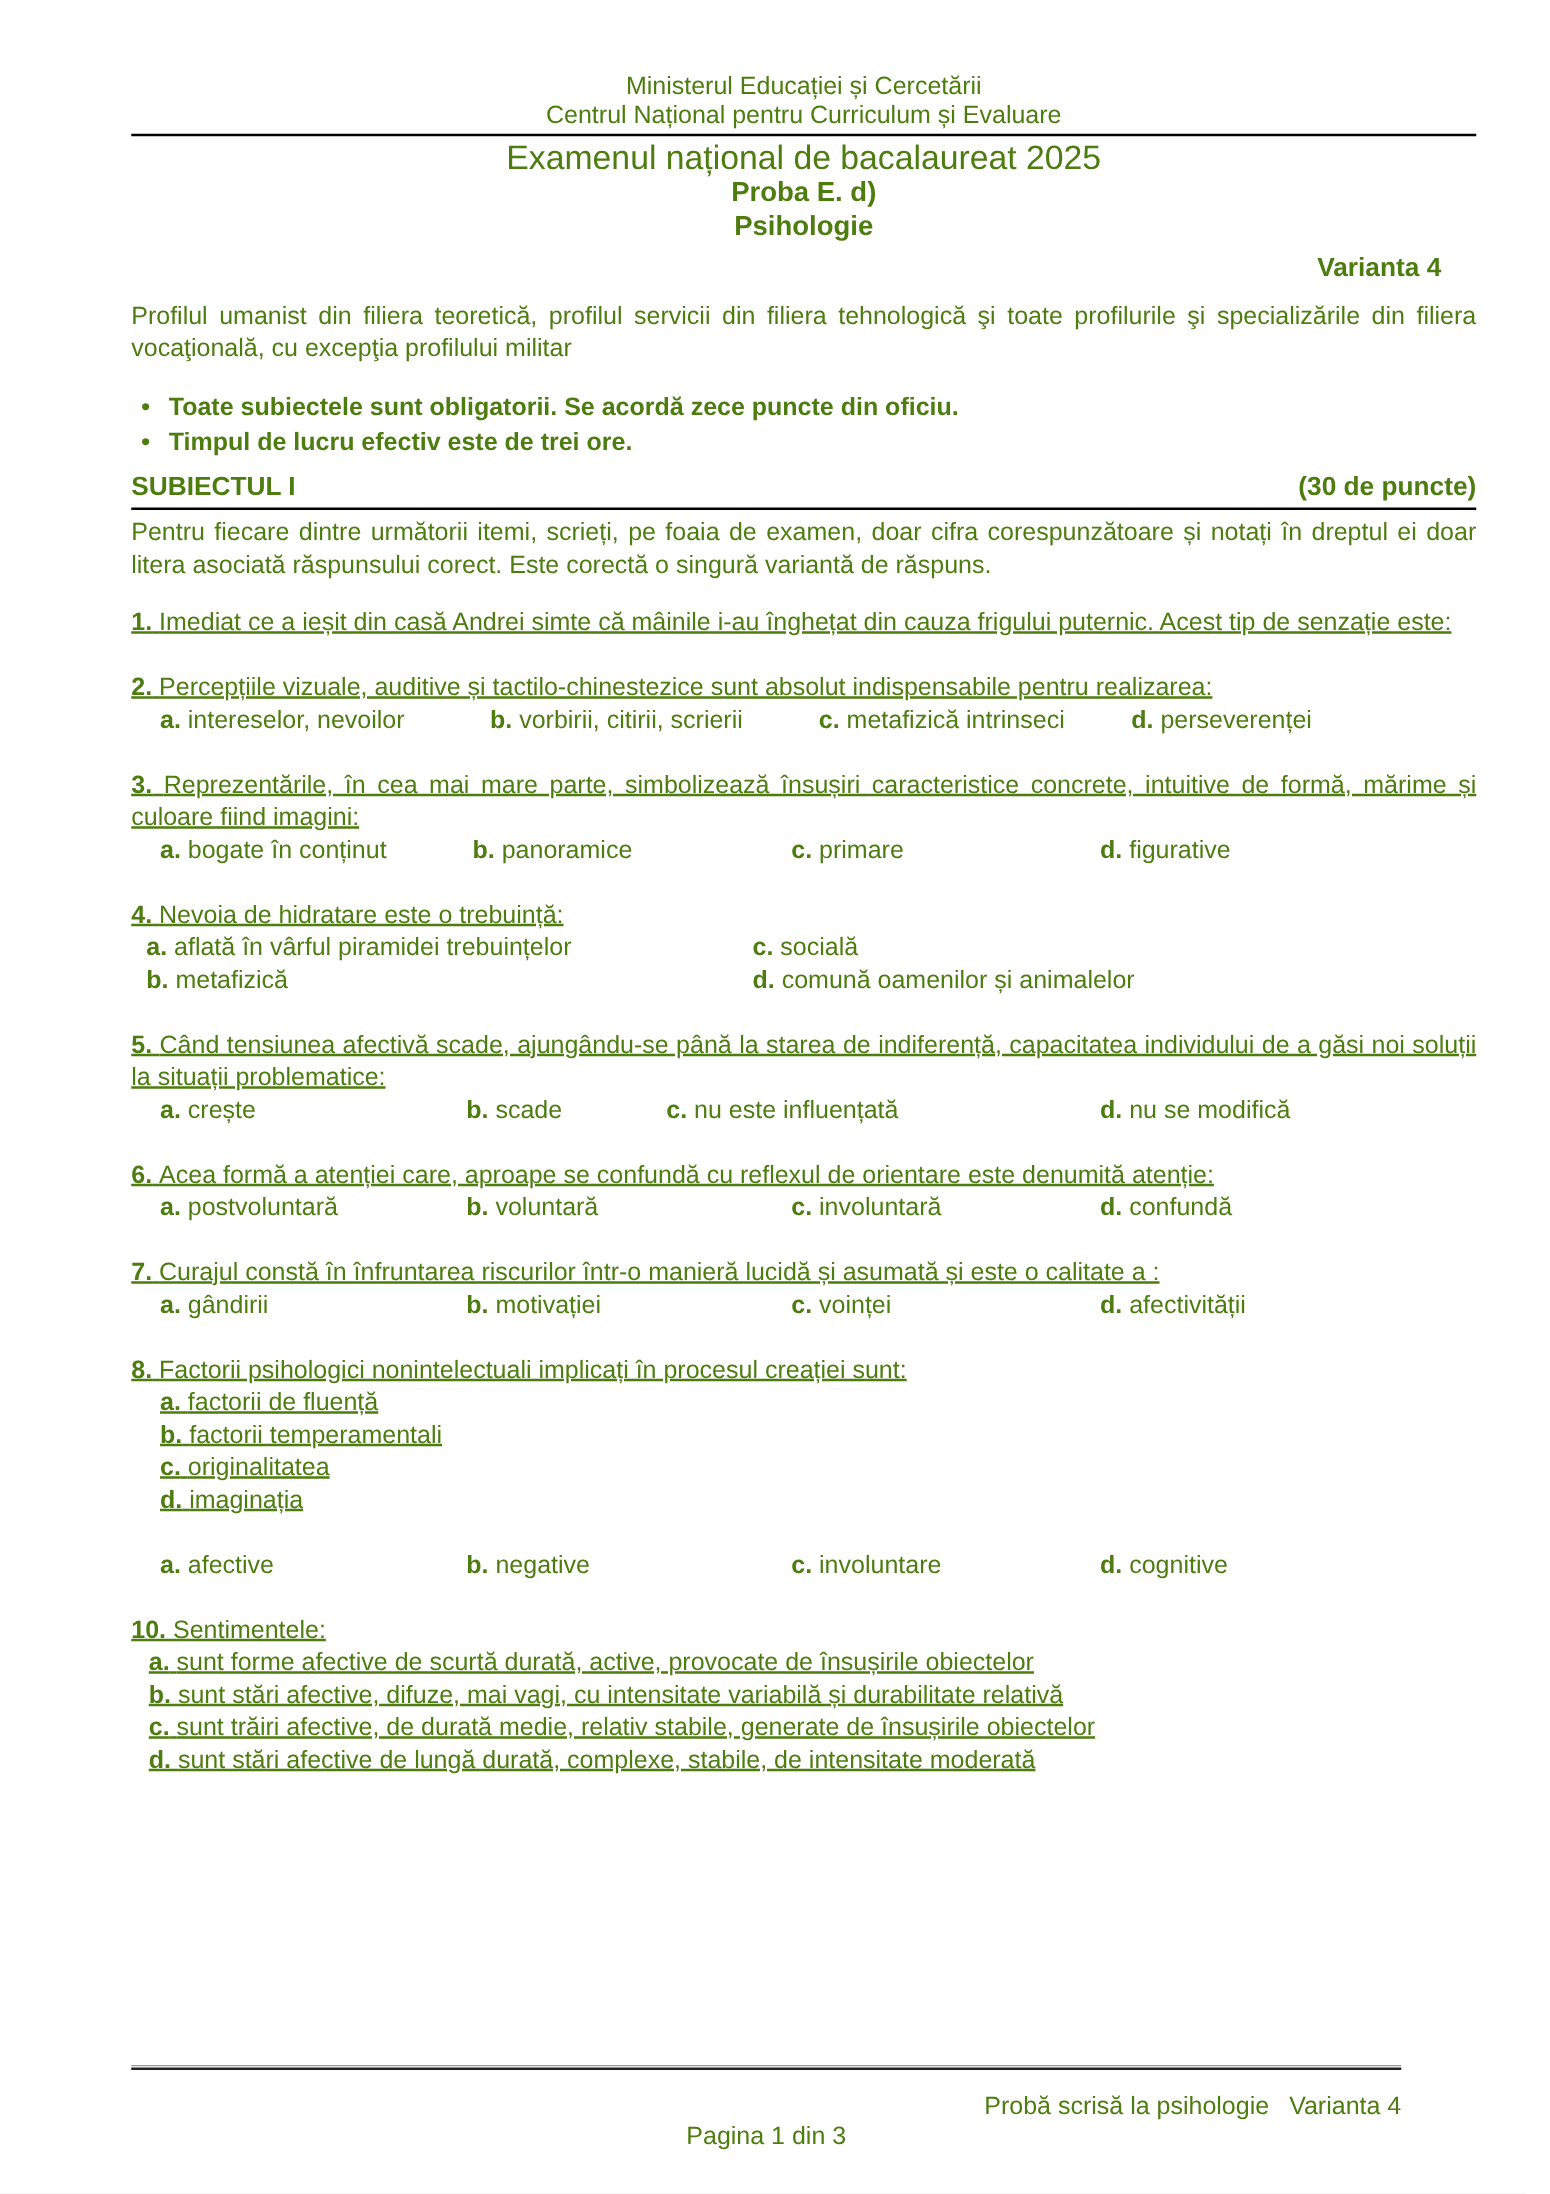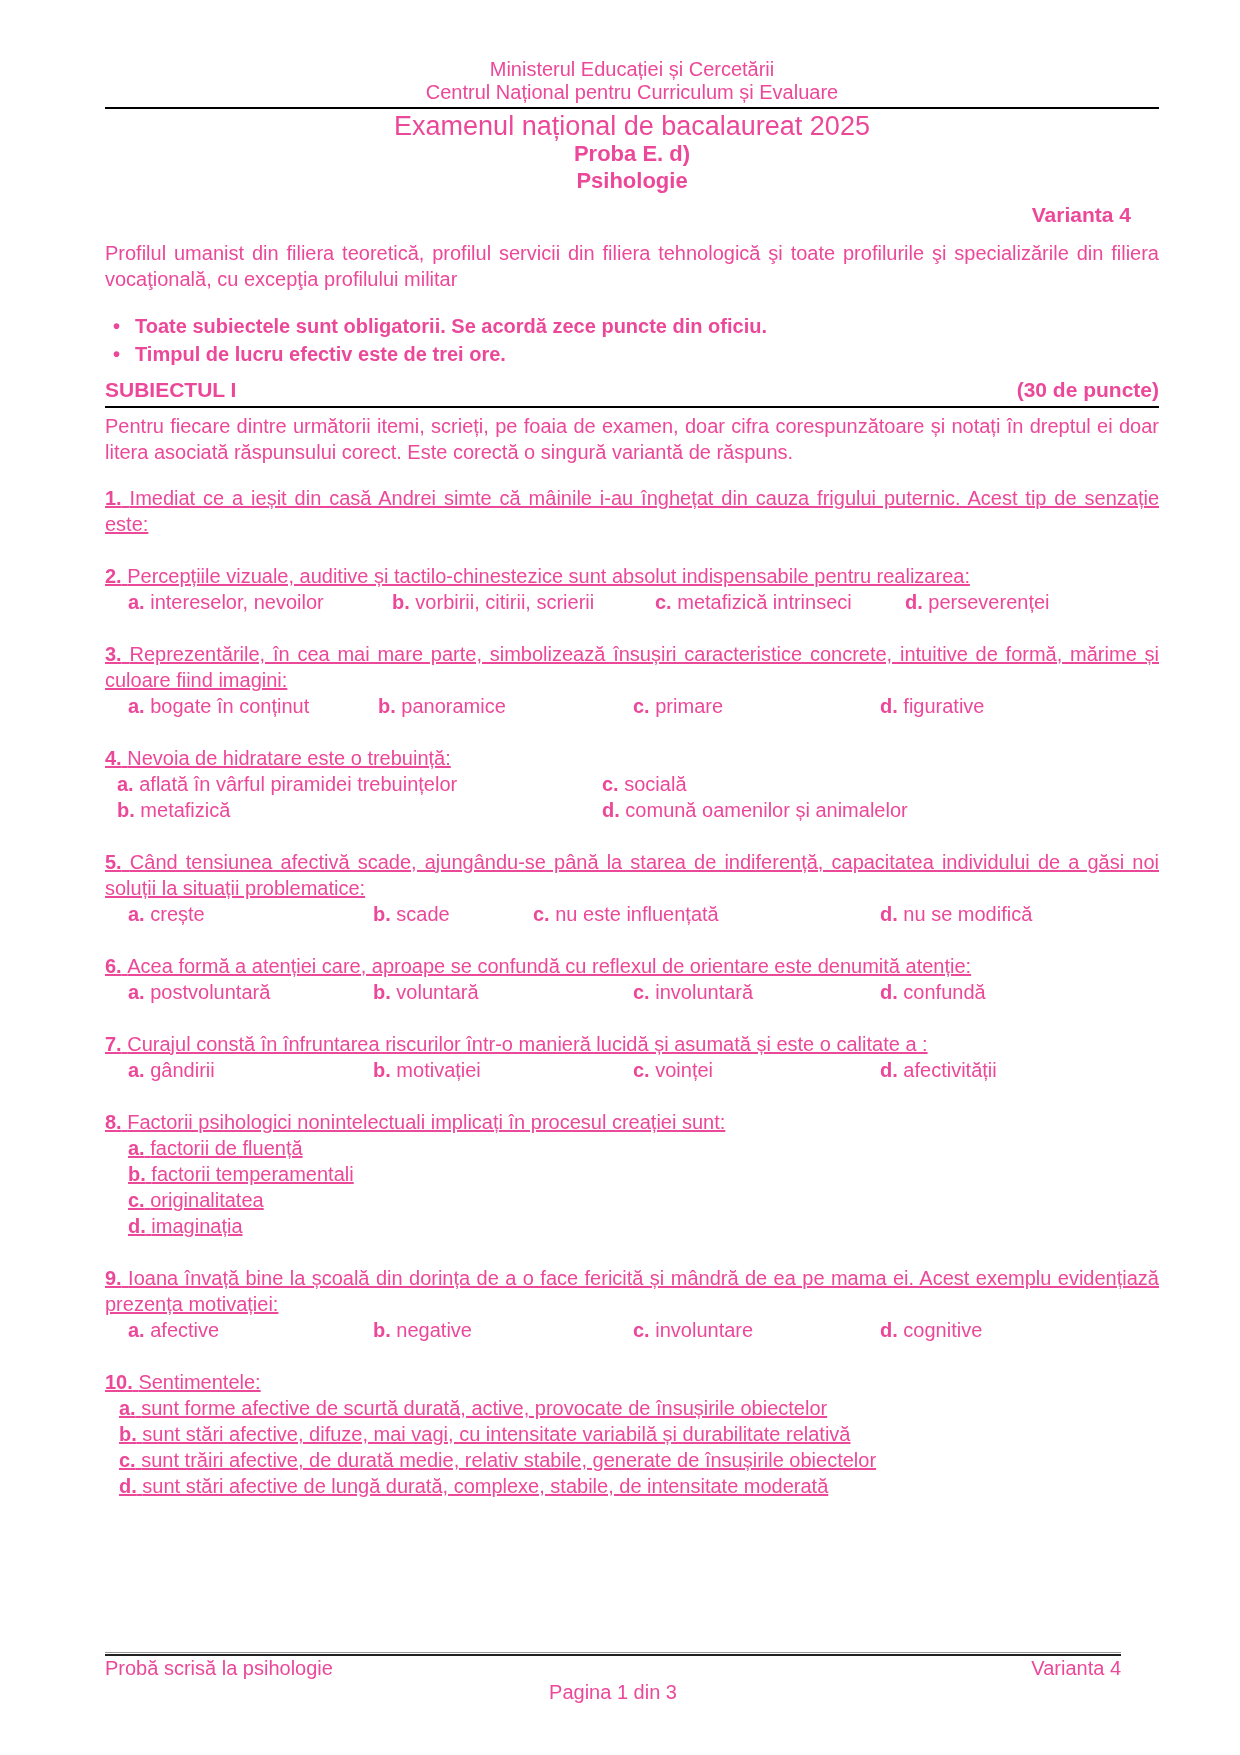--- a/index.html
+++ b/index.html
@@ -8,11 +8,11 @@
     width:1240px;height:1755px;
     margin:0 auto;
     background:#ffffff;
-    color:#ec4899;
+    color:#4d7c0f;
     font-family:"Liberation Sans","DejaVu Sans",sans-serif;
     font-size:20px;line-height:26px;
     box-sizing:border-box;
-    padding:58px 81px 0 105px;
+    padding:58px 59px 0 105px;
     overflow:hidden;
   }
   .center{text-align:center;}

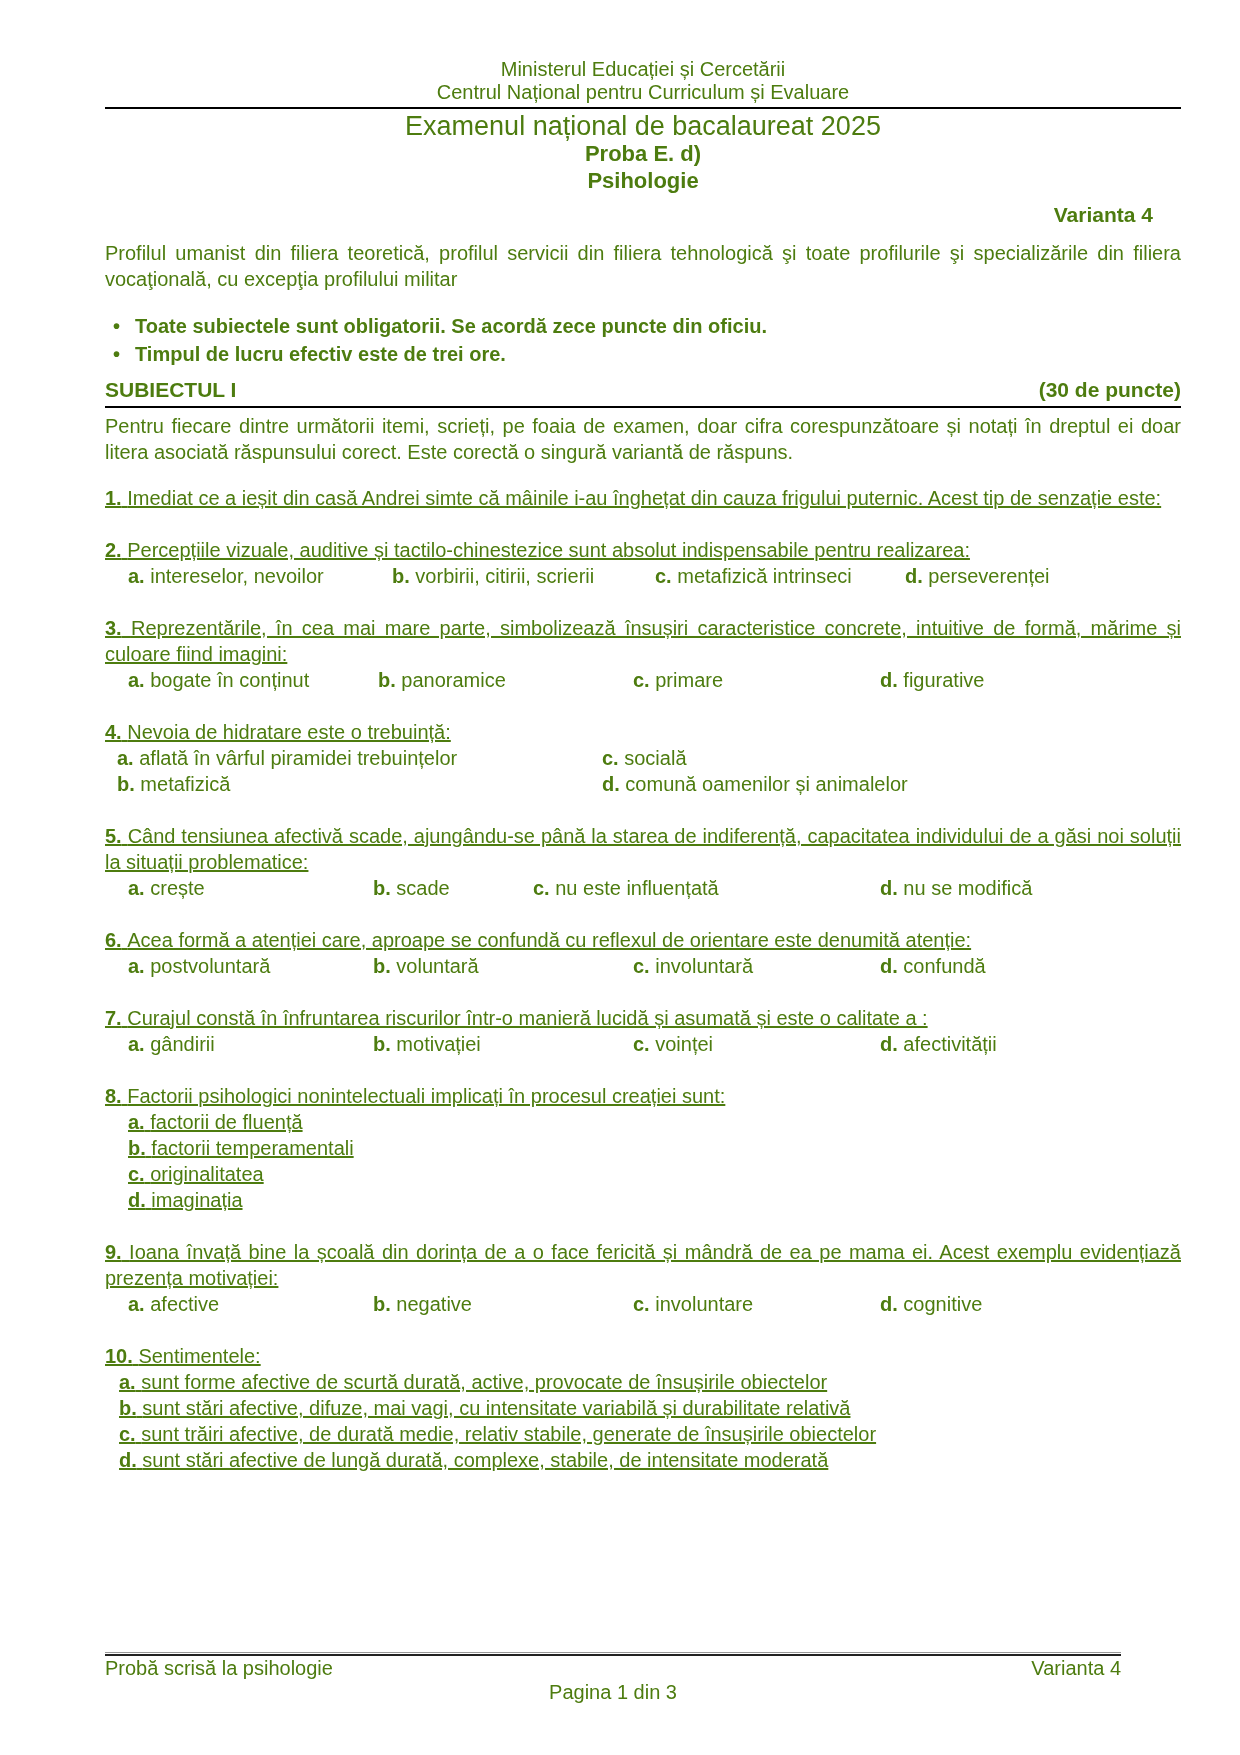--- a/index.html
+++ b/index.html
@@ -156,7 +156,6 @@
   </div>
 
   <div class="question">
-    <p class="stem justify"><b class="qnum">9.</b> <span>Ioana învață bine la școală din dorința de a o face fericită și mândră de ea pe mama ei. Acest exemplu evidențiază prezența motivației:</span></p>
     <div class="opts-row">
       <span class="opt" style="left:23px"><b class="ol">a.</b> <span>afective</span></span>
       <span class="opt" style="left:268px"><b class="ol">b.</b> <span>negative</span></span>

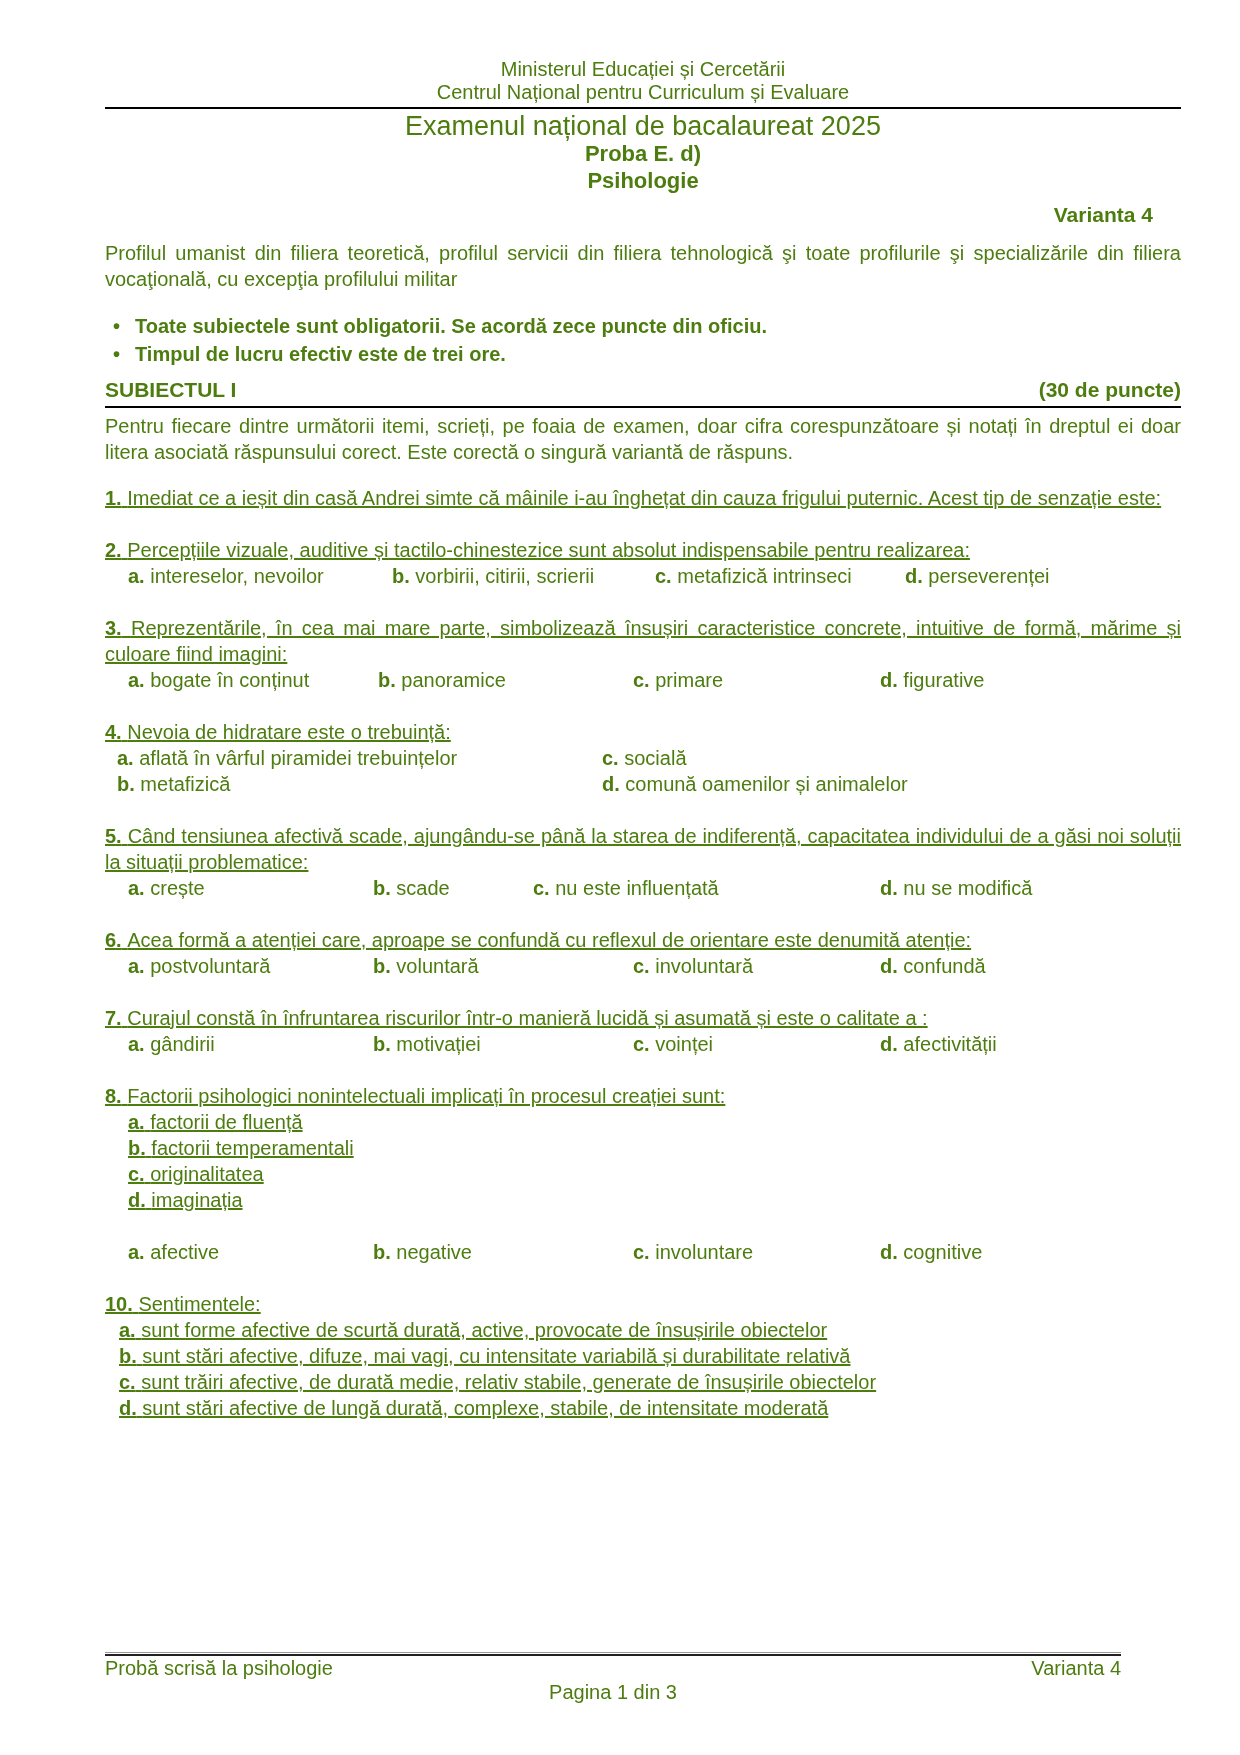--- a/index.html
+++ b/index.html
@@ -43,7 +43,7 @@
   .footer{position:absolute;left:105px;right:119px;top:1652px;}
   .footer-rule-gray{border-top:1px solid #999;}
   .footer-rule-dark{border-top:2px solid #222;margin-top:1px;}
-  .footer-row{display:flex;justify-content:space-between;line-height:24px;margin-top:0;}
+  .footer-row{display:flex;justify-content:flex-end;line-height:24px;margin-top:17px;gap:16px;}
   .footer-center{text-align:center;line-height:24px;}
 </style>
 </head>

